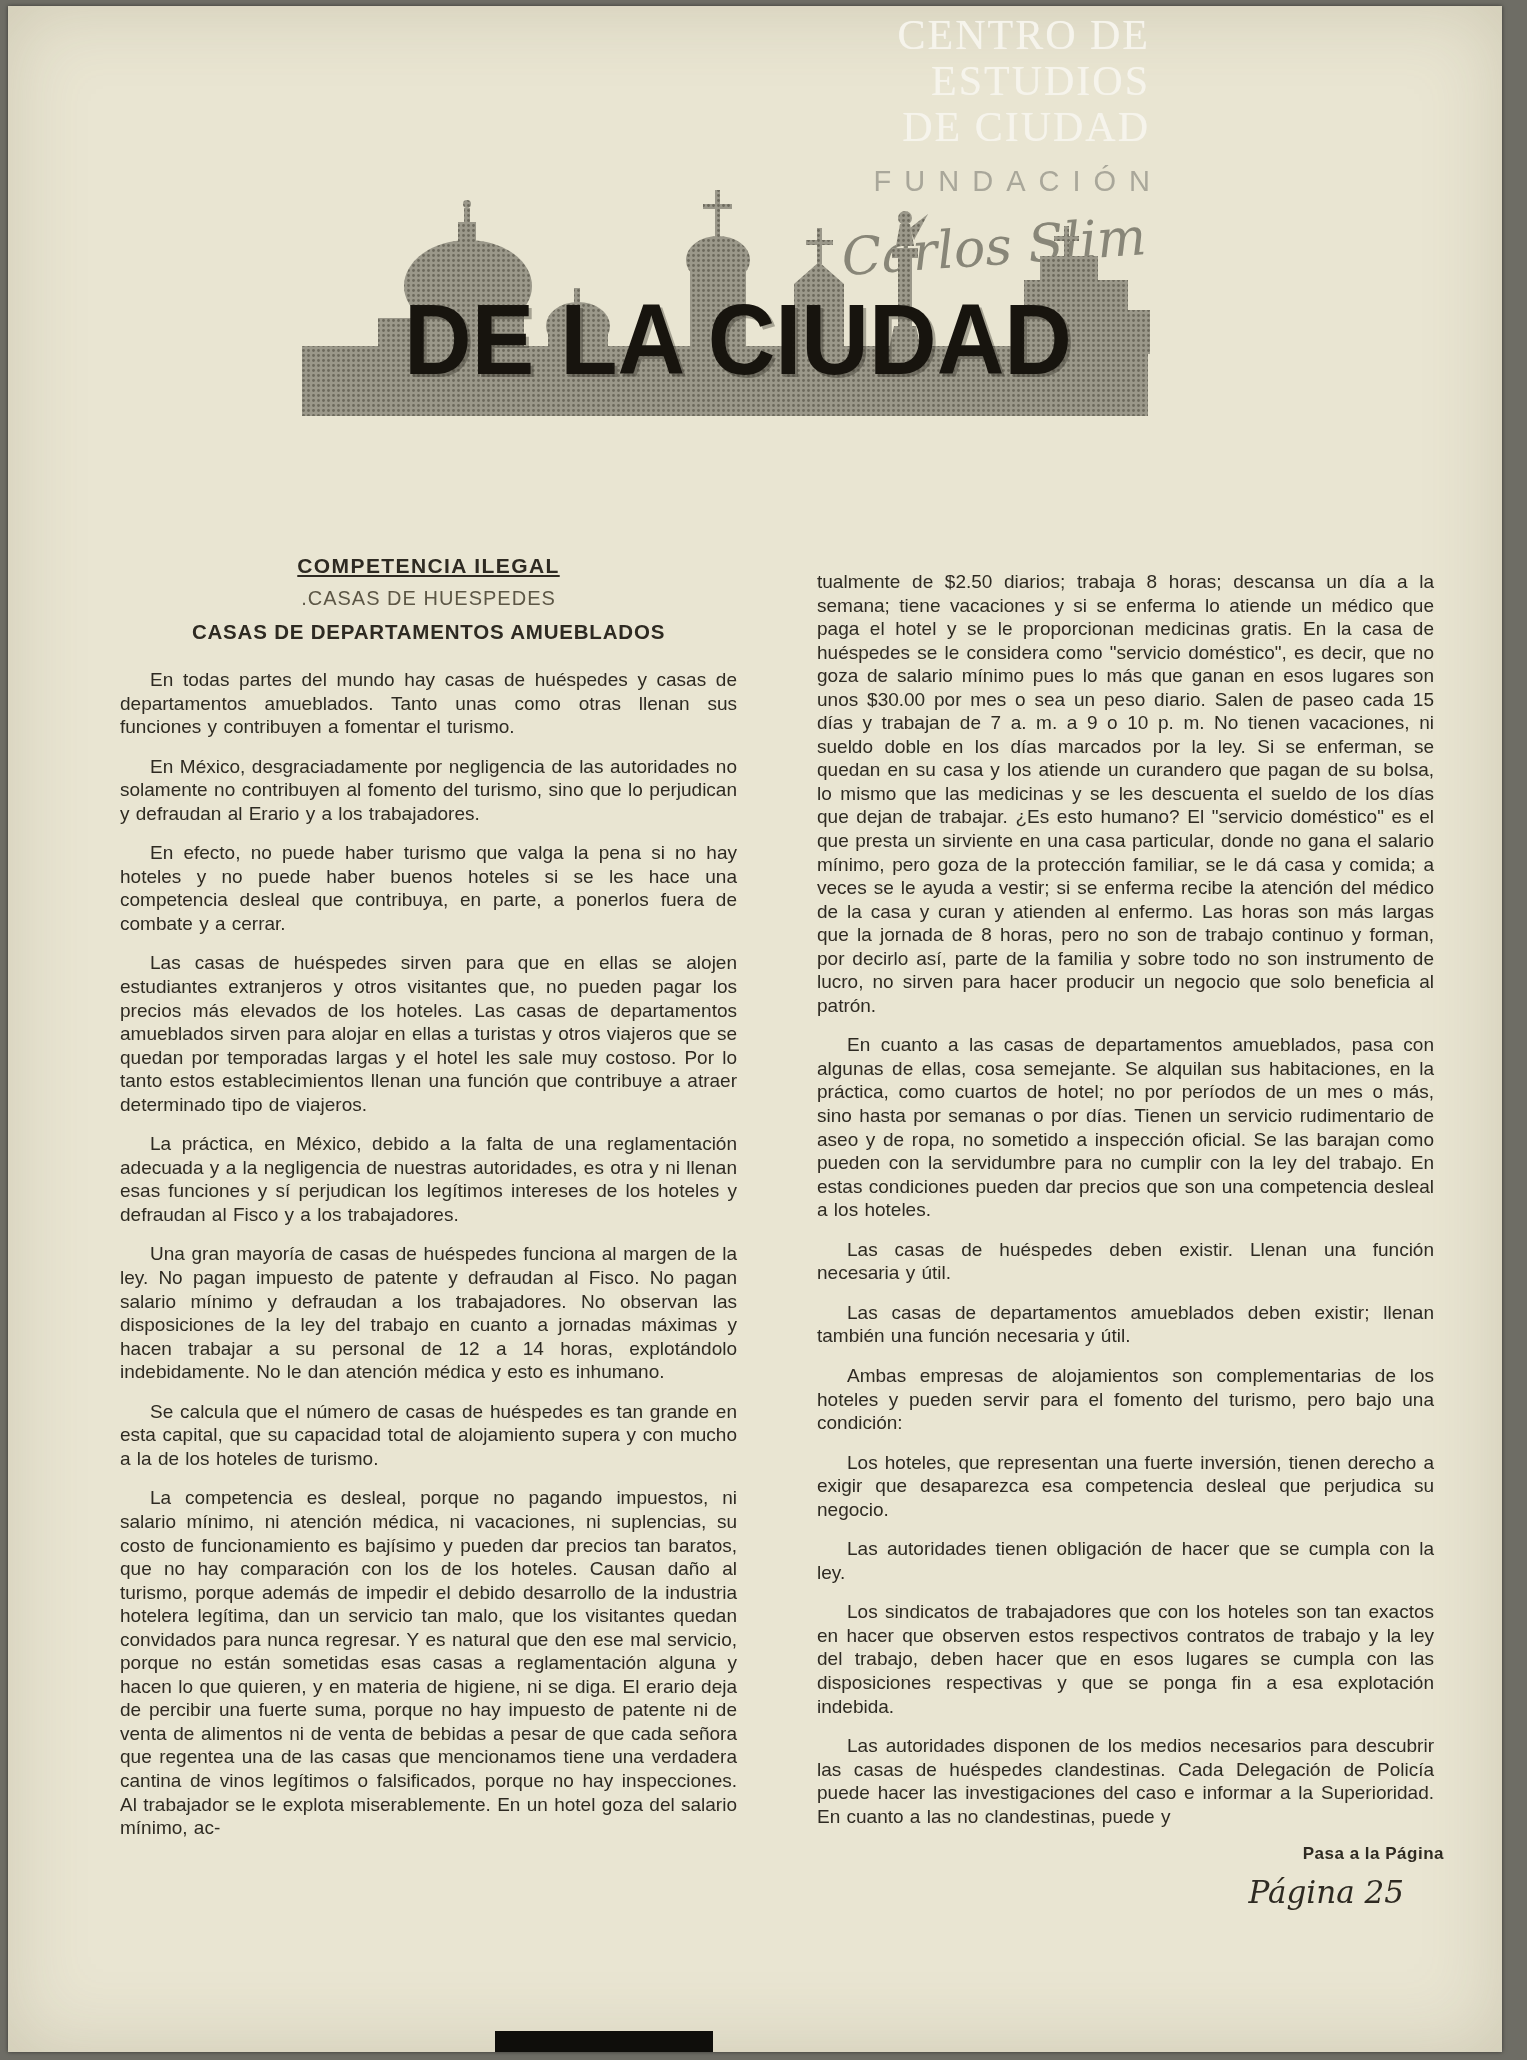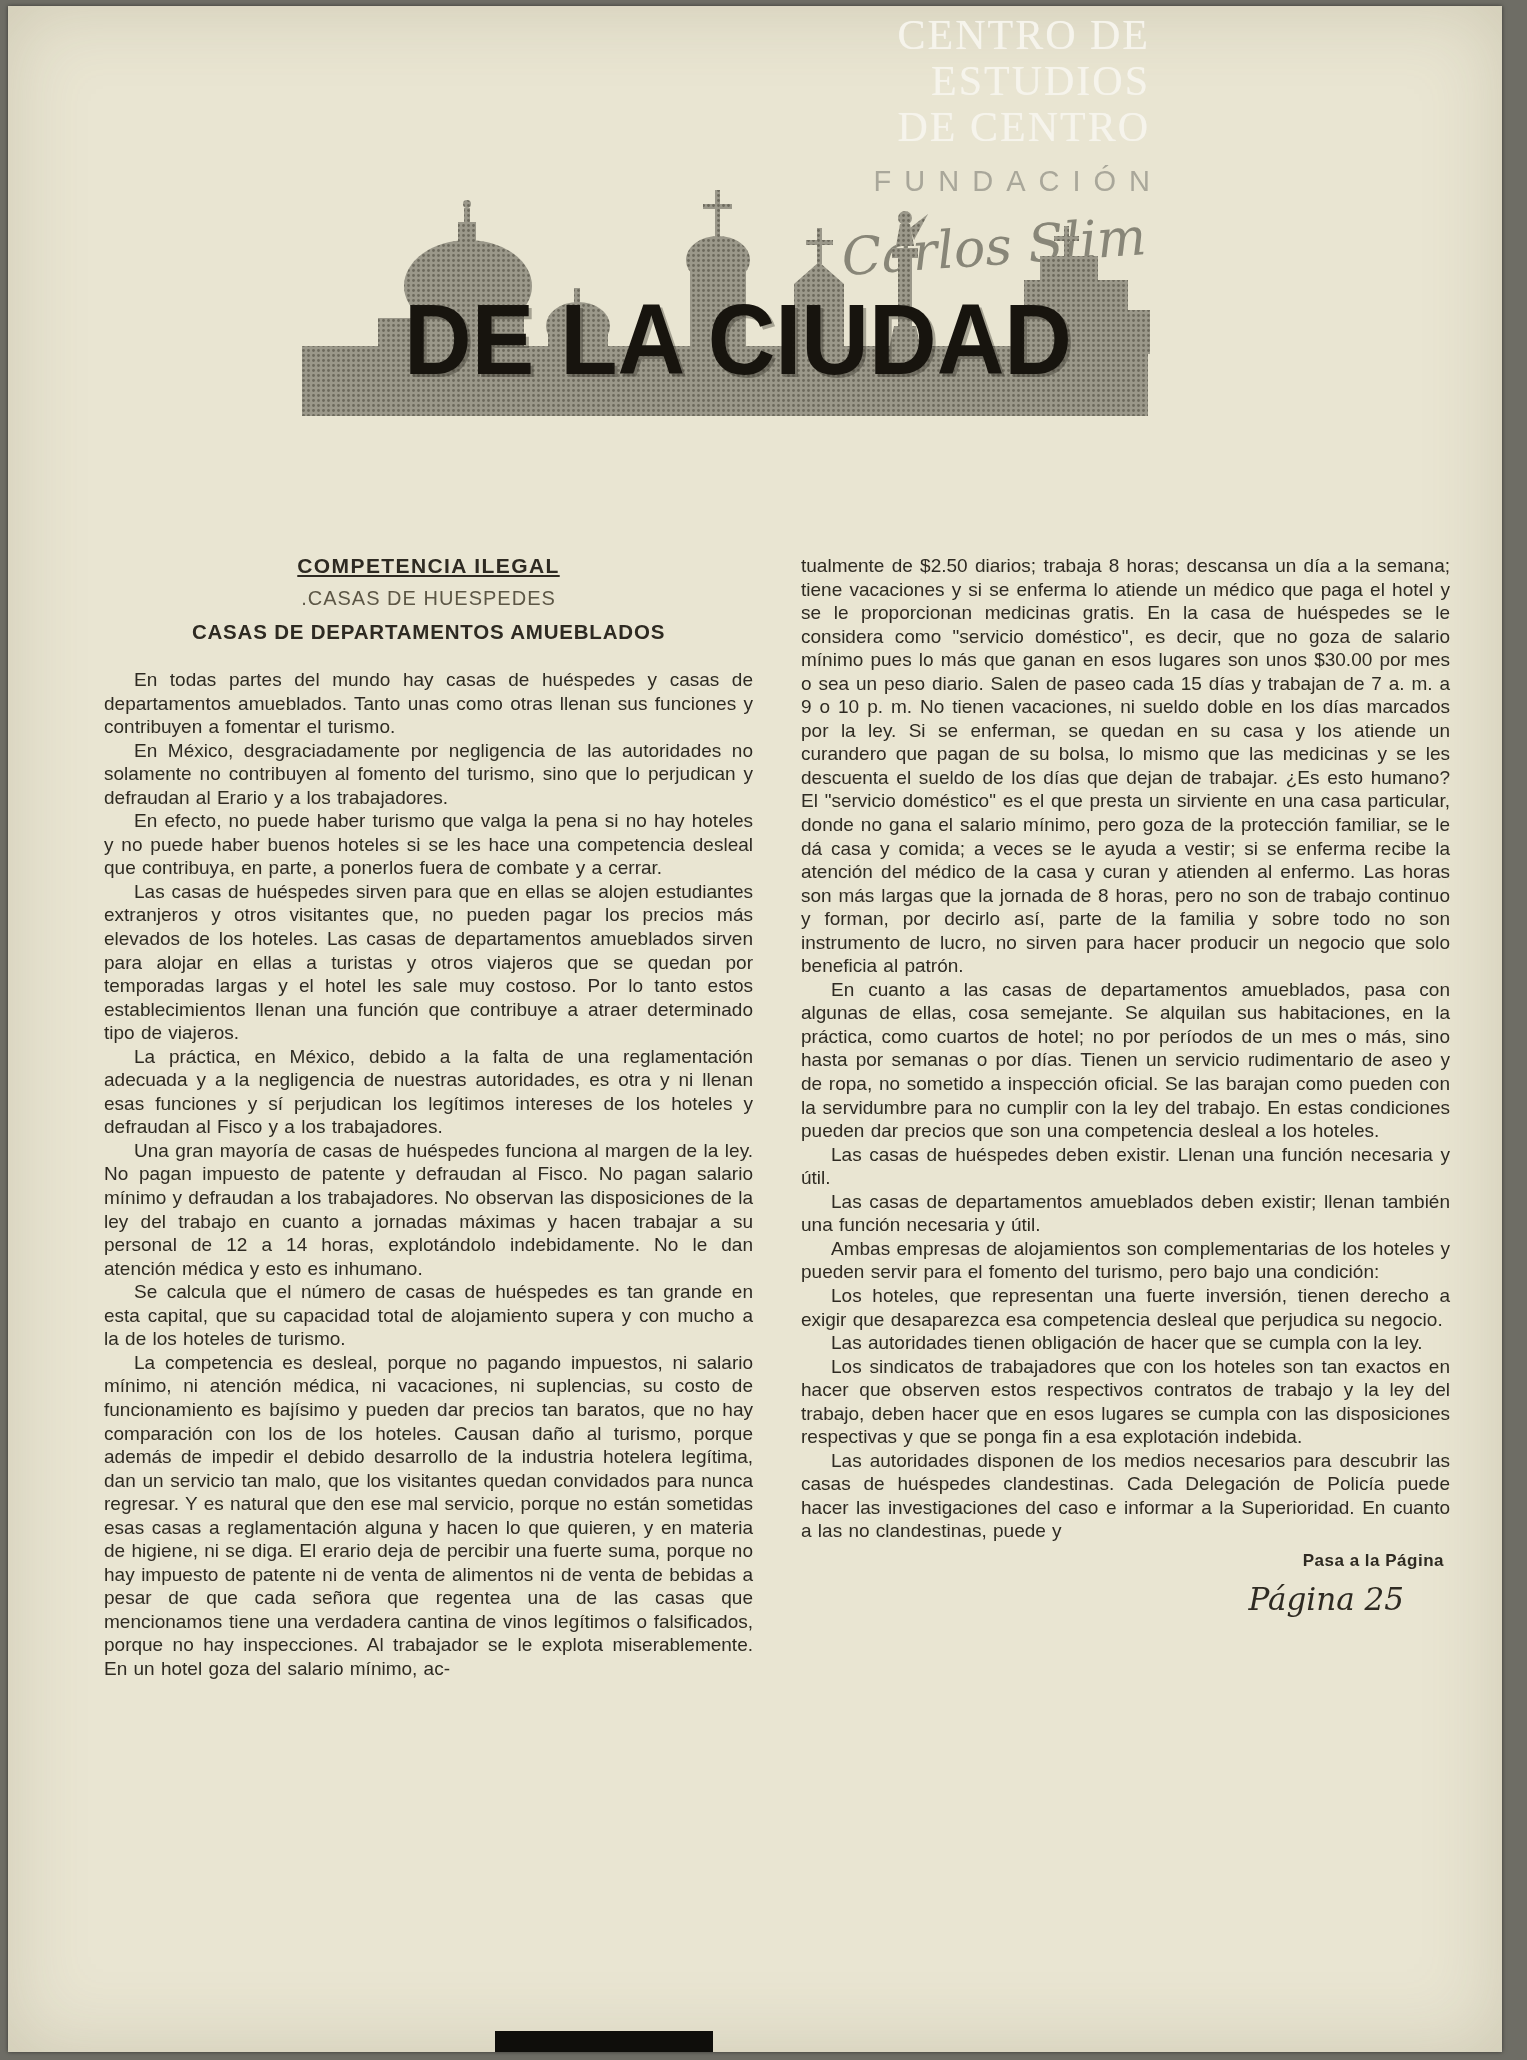--- a/index.html
+++ b/index.html
@@ -86,7 +86,7 @@
     <div class="wm-lines">
         <div>CENTRO DE</div>
         <div>ESTUDIOS</div>
-        <div>DE CENTRO</div>
+        <div>DE CIUDAD</div>
       </div>
     <div class="wm-foundation">FUNDACIÓN</div>
     <div class="wm-signature">Carlos Slim</div>

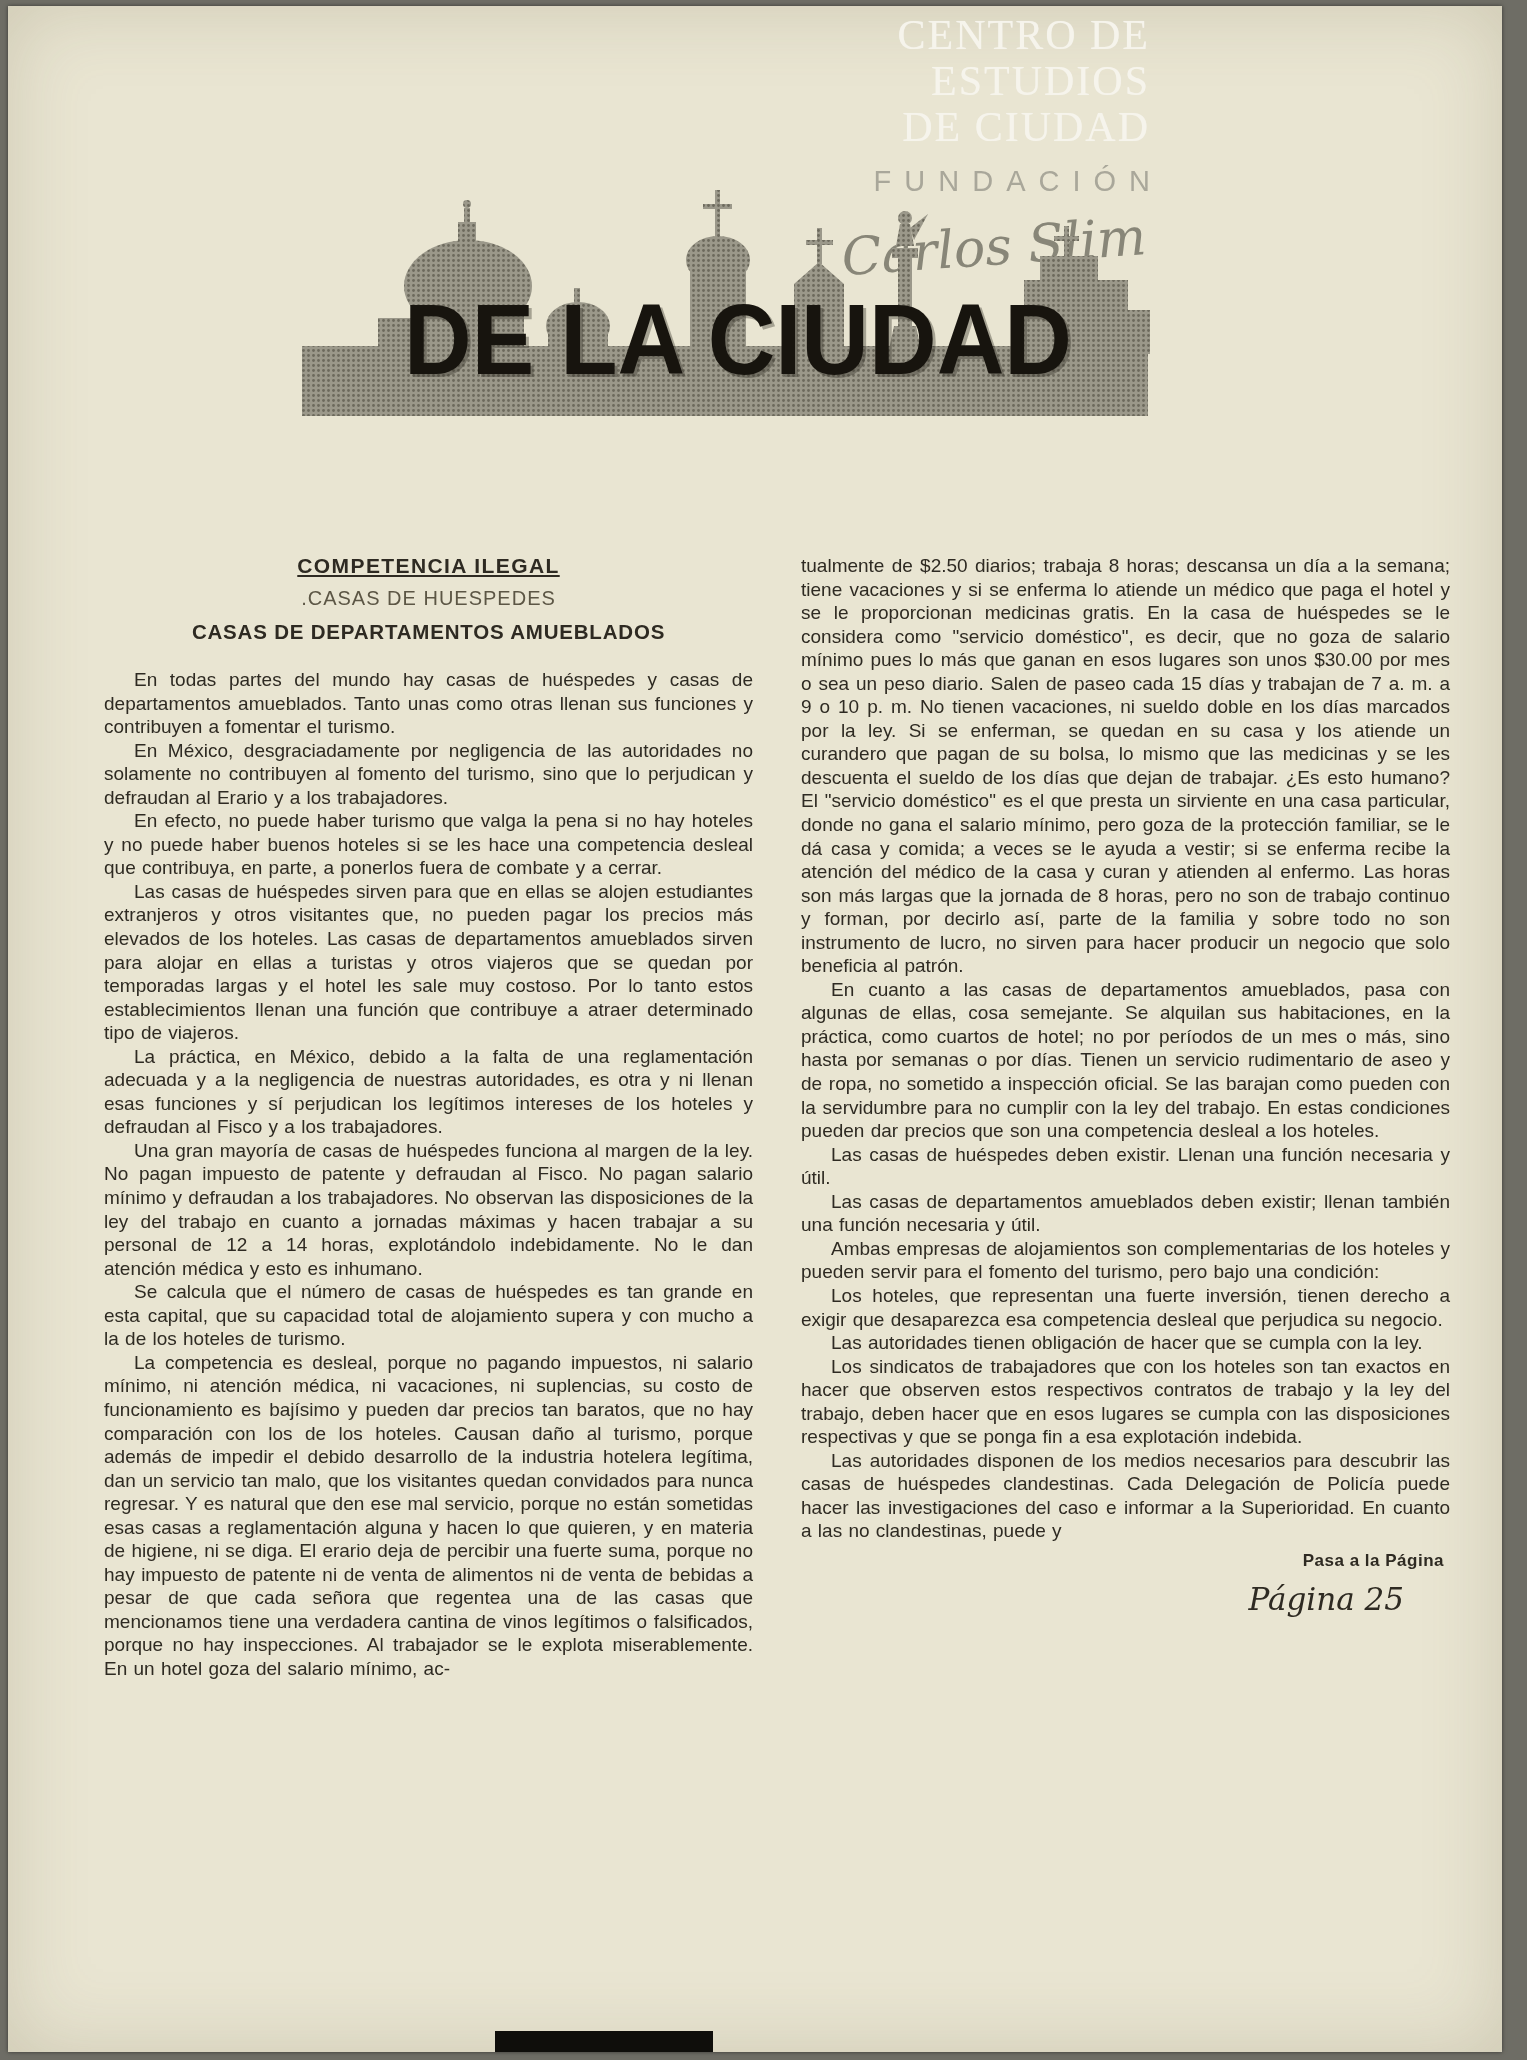--- a/index.html
+++ b/index.html
@@ -50,7 +50,7 @@
   }
   .col { flex:1; min-width:0; }
   .paras p {
-    margin:0; text-indent:30px; text-align:justify;
+    margin:16px; text-indent:30px; text-align:justify;
     font-size:19px; line-height:1.24;
     word-spacing:1px;
   }

